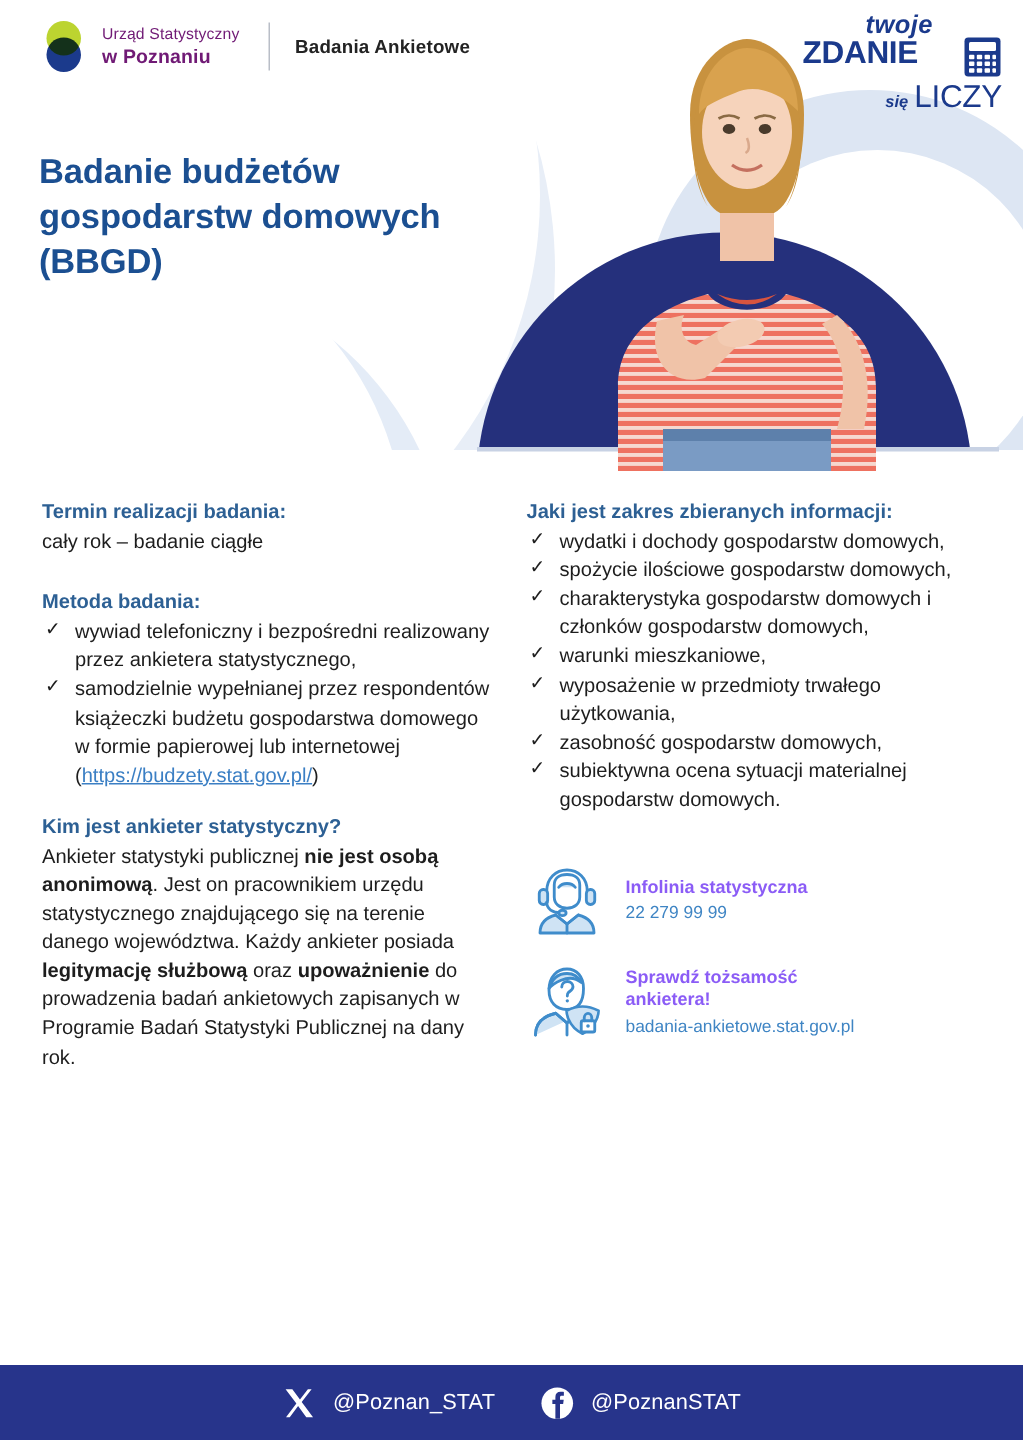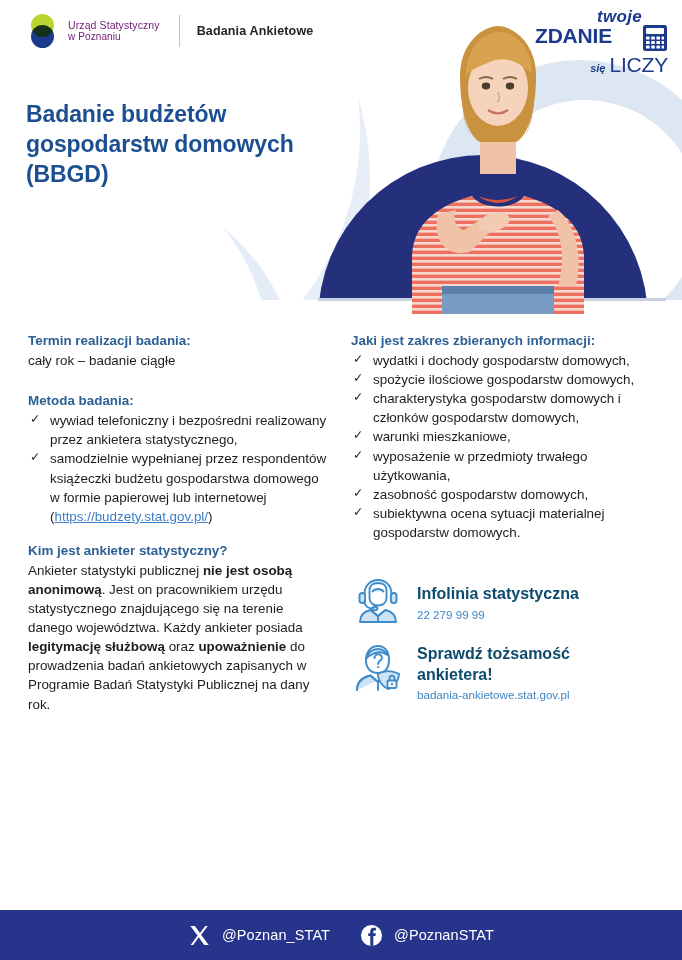--- a/index.html
+++ b/index.html
@@ -155,7 +155,7 @@
   .tz-row1 {
     font-size: 17px; font-style: italic; font-weight: bold;
     letter-spacing: .3px; line-height: 1;
-    margin-right: 26px; margin-bottom: 1px;
+    margin-right: 46px; margin-bottom: 1px;
   }
   .tz-row2 {
     display: flex; align-items: flex-start; justify-content: center; gap: 28px;

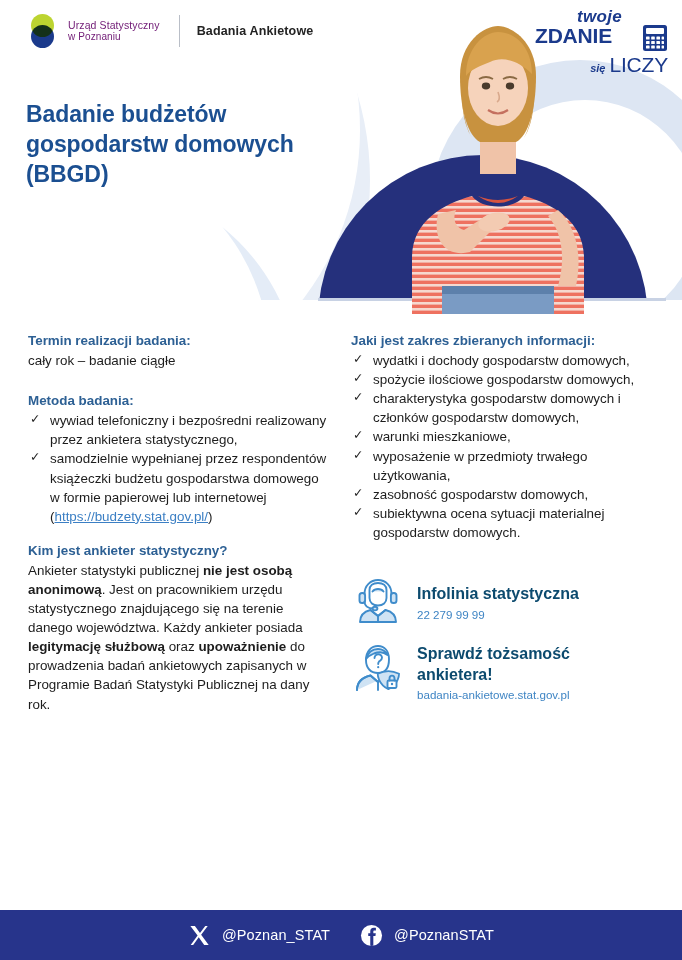--- a/index.html
+++ b/index.html
@@ -134,7 +134,7 @@
     line-height: 1.18;
   }
   .us-text .l1 { font-size: 10.5px; letter-spacing: .1px; }
-  .us-text .l2 { font-size: 10px; letter-spacing: .1px; }
+  .us-text .l2 { font-size: 13px; letter-spacing: .1px; font-weight: bold; }
   .logo-div {
     width: 1px; height: 32px; background: #b9bec7;
     margin: 0 17px 0 19px;

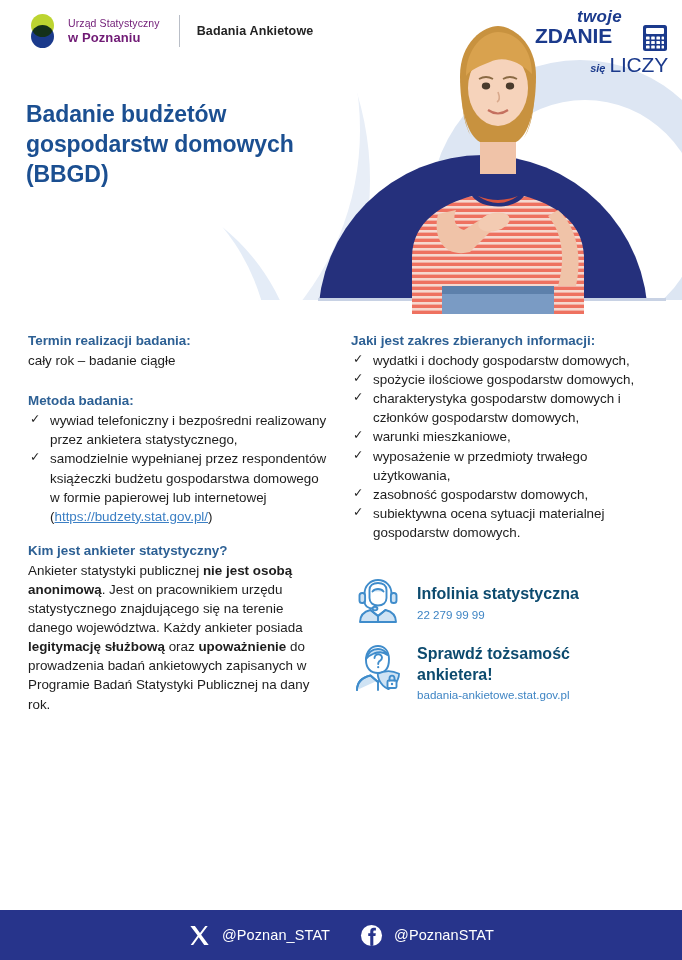--- a/index.html
+++ b/index.html
@@ -268,7 +268,7 @@
   }
   .contact-txt { padding-top: 12px; }
   .contact-title {
-    font-size: 16px; font-weight: bold; color: #0c4a6e;
+    font-size: 12px; font-weight: bold; color: #8b5cf6;
     line-height: 1.28;
   }
   .contact-sub {

